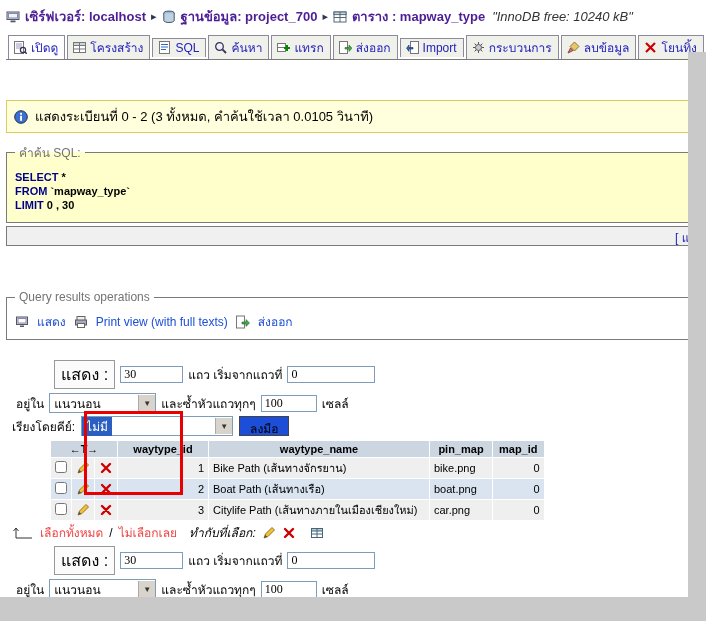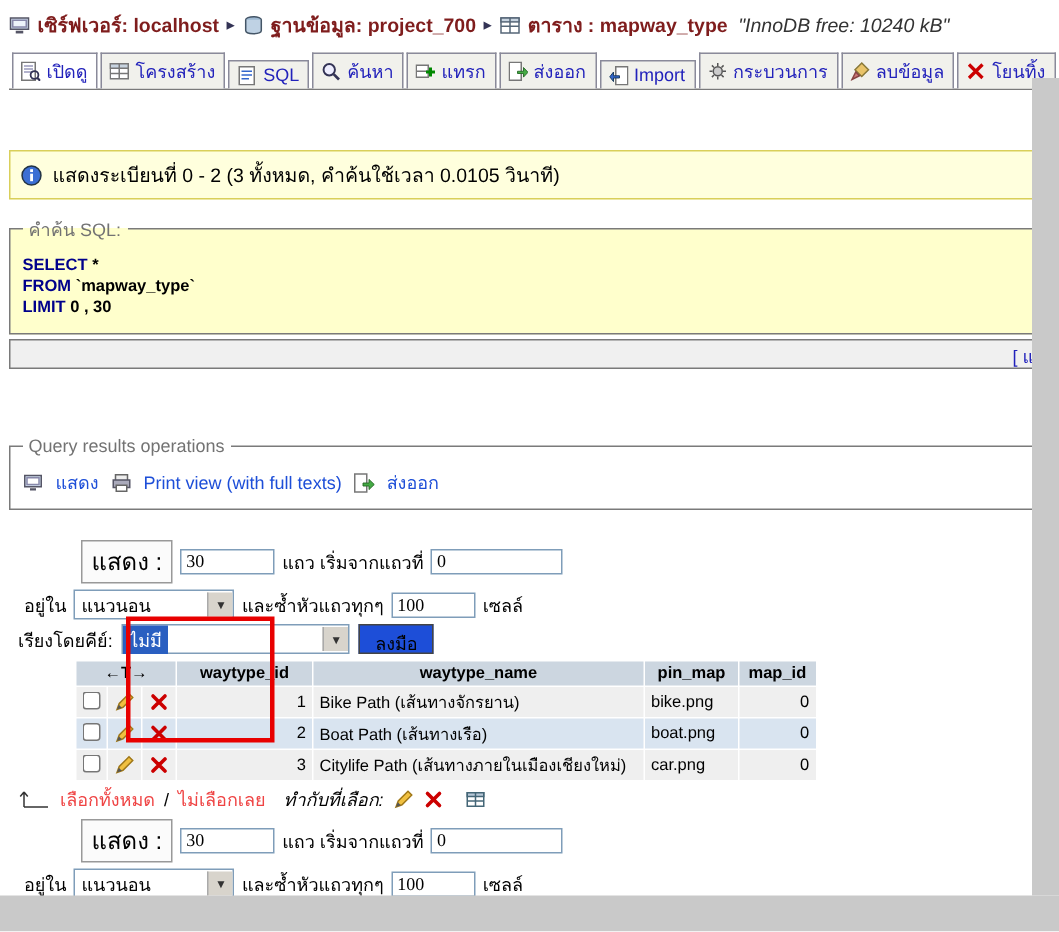--- a/index.html
+++ b/index.html
@@ -12,7 +12,7 @@
 
   
   .crumbs{display:flex;align-items:center;gap:5px;font-size:13px;white-space:nowrap}
-  .crumbs a{color:#7f1d1d;font-weight:bold;text-decoration:none}
+  .crumbs a{color:#4c1d95;font-weight:bold;text-decoration:none}
   .crumbs .sep{color:#335;font-size:11px}
   .crumbs .note{font-style:italic;color:#333;font-weight:normal;margin-left:2px}
   .icn{width:14px;height:14px;vertical-align:-2px;flex:none}

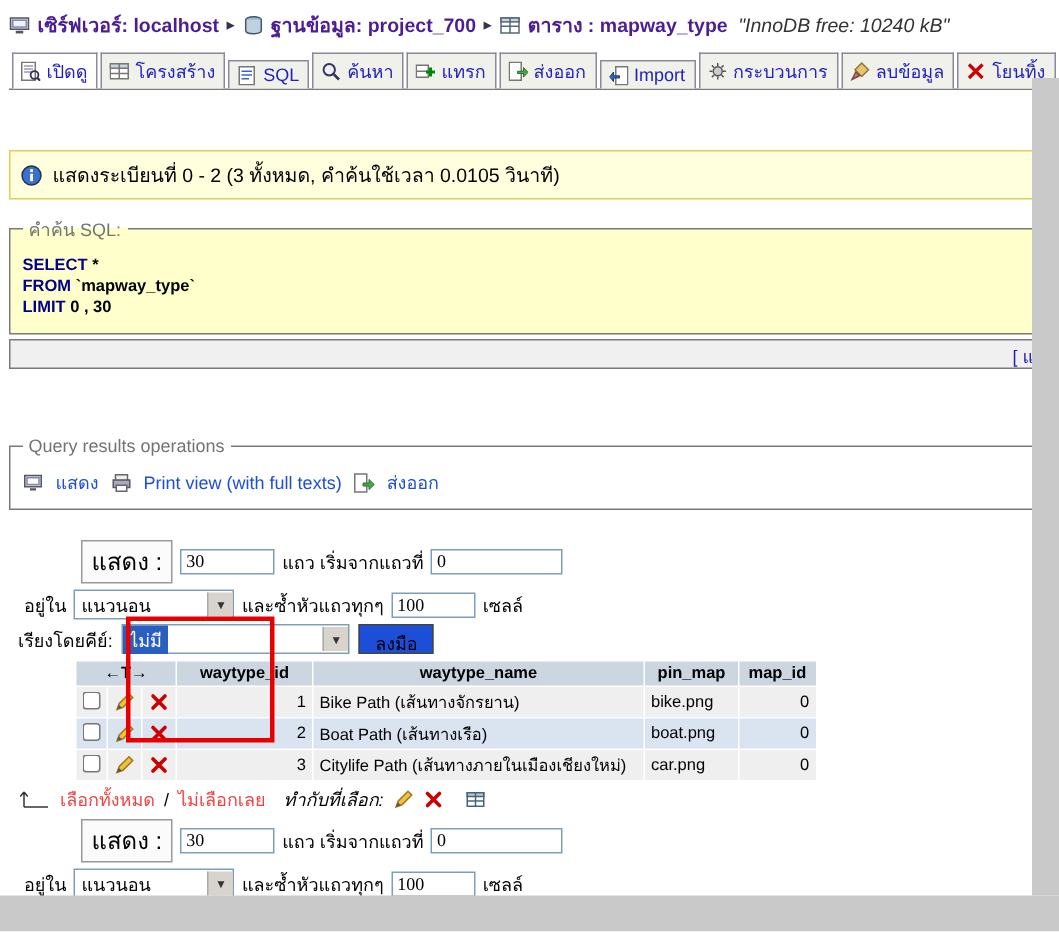--- a/index.html
+++ b/index.html
@@ -18,7 +18,7 @@
   .icn{width:14px;height:14px;vertical-align:-2px;flex:none}
 
   
-  .tabs{display:flex;align-items:flex-end;margin-top:8px;border-bottom:1px solid #7a7a7a;width:682px;padding-left:2px}
+  .tabs{display:flex;align-items:center;margin-top:8px;border-bottom:1px solid #7a7a7a;width:682px;padding-left:2px}
   .tab{display:flex;align-items:center;border:1px solid #8a8a9a;border-bottom:none;
        background:#f1f1ec;padding:2px 6px 2px 5px;margin-right:2px;white-space:nowrap;
        color:#2222bb;font-size:12px;cursor:pointer}

